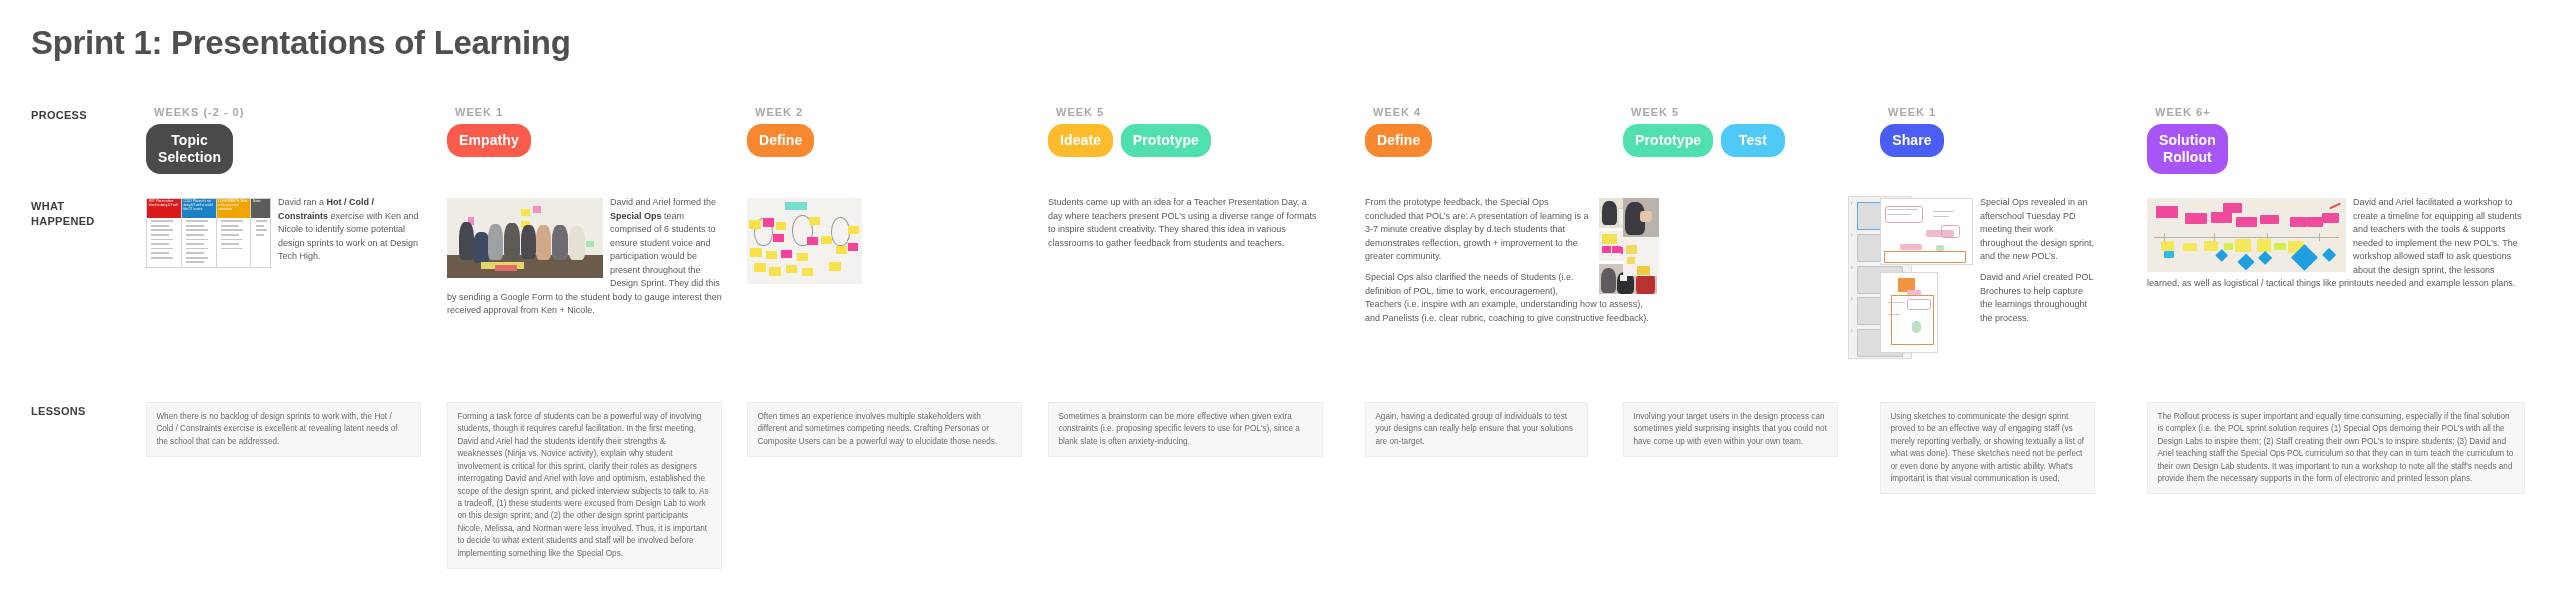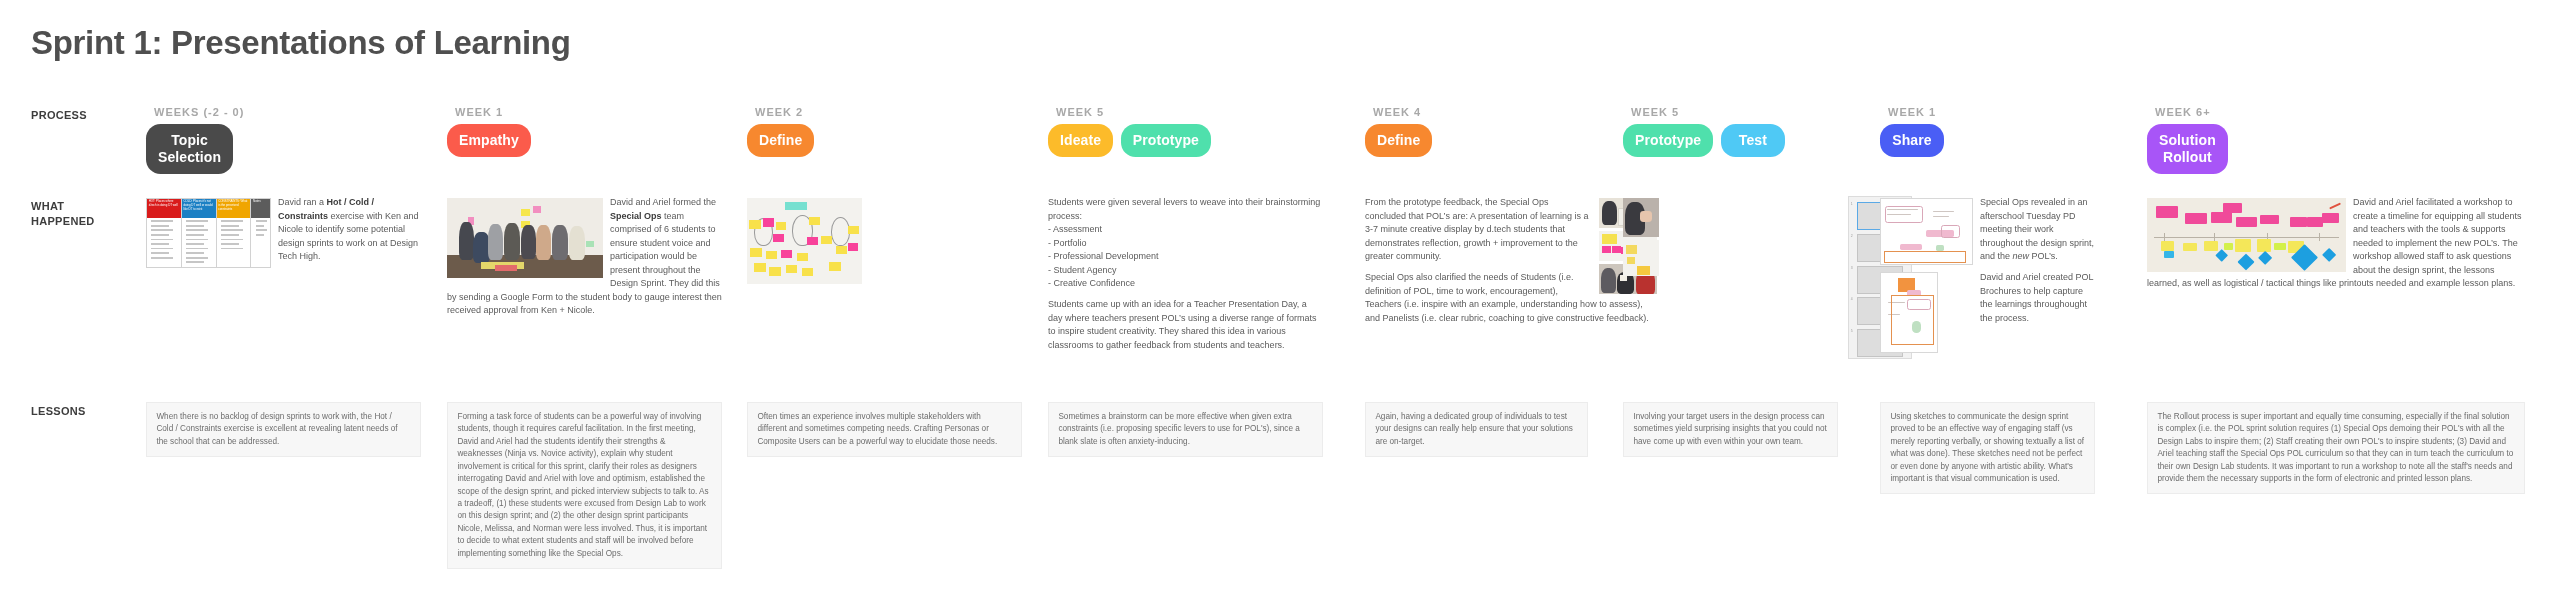--- a/index.html
+++ b/index.html
@@ -277,7 +277,6 @@
   </div>
 
   <div class="wh" style="left:1048px; width:275px;">
-    <p>Students were given several levers to weave into their brainstorming process:<br>- Assessment<br>- Portfolio<br>- Professional Development<br>- Student Agency<br>- Creative Confidence</p>
     <p>Students came up with an idea for a Teacher Presentation Day, a day where teachers present POL’s using a diverse range of formats to inspire student creativity. They shared this idea in various classrooms to gather feedback from students and teachers.</p>
   </div>
 

